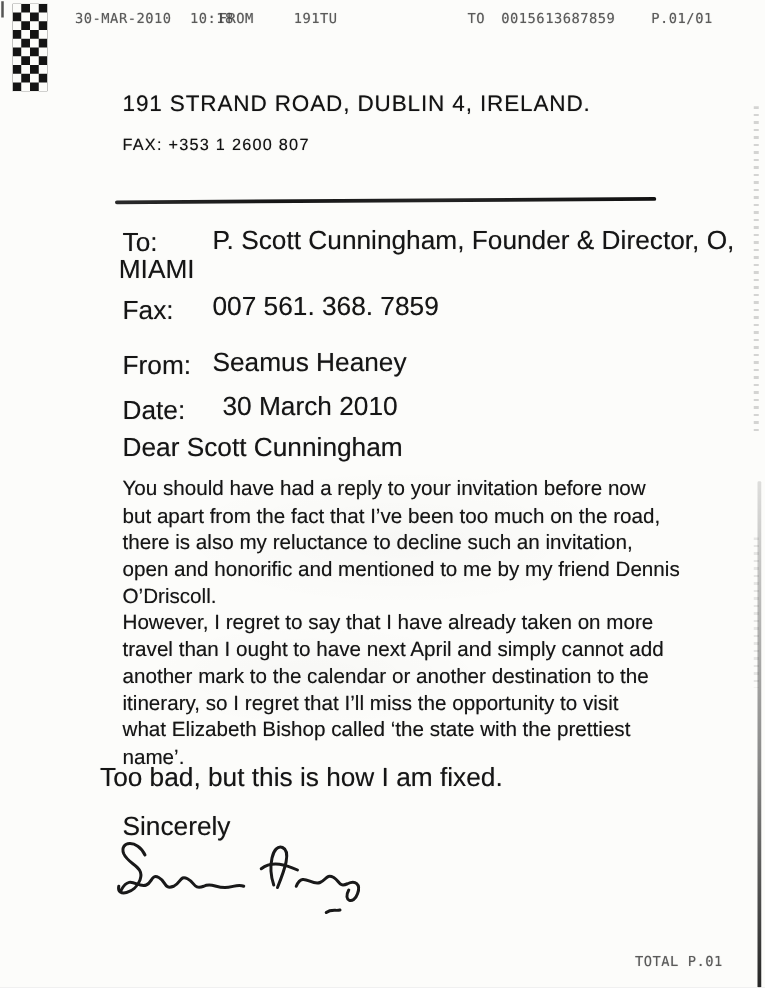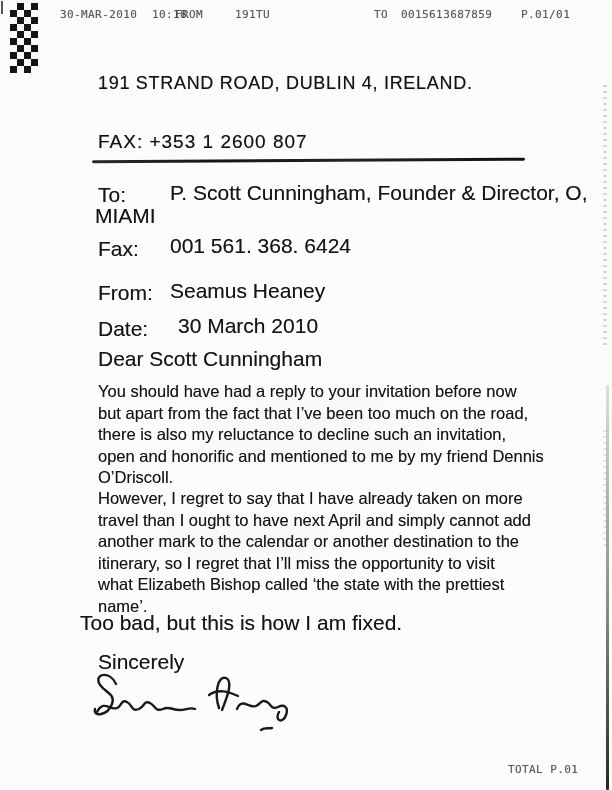--- a/index.html
+++ b/index.html
@@ -96,7 +96,7 @@
   <span class="fax-meta" style="left:521px;top:8px;">P.01/01</span>
 
   <div class="letterhead-line" style="top:73px;">191 STRAND ROAD, DUBLIN 4, IRELAND.</div>
-  <div class="letterhead-line" style="top:108px;letter-spacing:1px;font-size:19px;margin-top:23px;">FAX: +353 1 2600 807</div>
+  <div class="letterhead-line" style="top:108px;letter-spacing:1px;font-size:13px;">FAX: +353 1 2600 807</div>
 
   <div class="rule"></div>
 

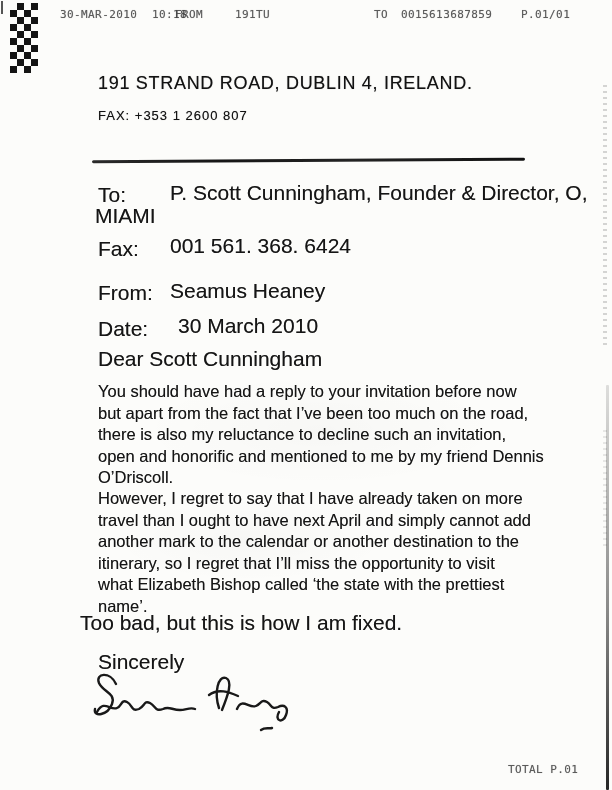--- a/index.html
+++ b/index.html
@@ -105,7 +105,7 @@
   <span class="txt" style="left:95px;top:204px;">MIAMI</span>
 
   <span class="txt" style="left:98px;top:237px;">Fax:</span>
-  <span class="txt" style="left:170px;top:234px;">001 561. 368. 6424</span>
+  <span class="txt" style="left:170px;top:234px;">007 561. 368. 7859</span>
 
   <span class="txt" style="left:98px;top:281px;">From:</span>
   <span class="txt" style="left:170px;top:279px;">Seamus Heaney</span>

